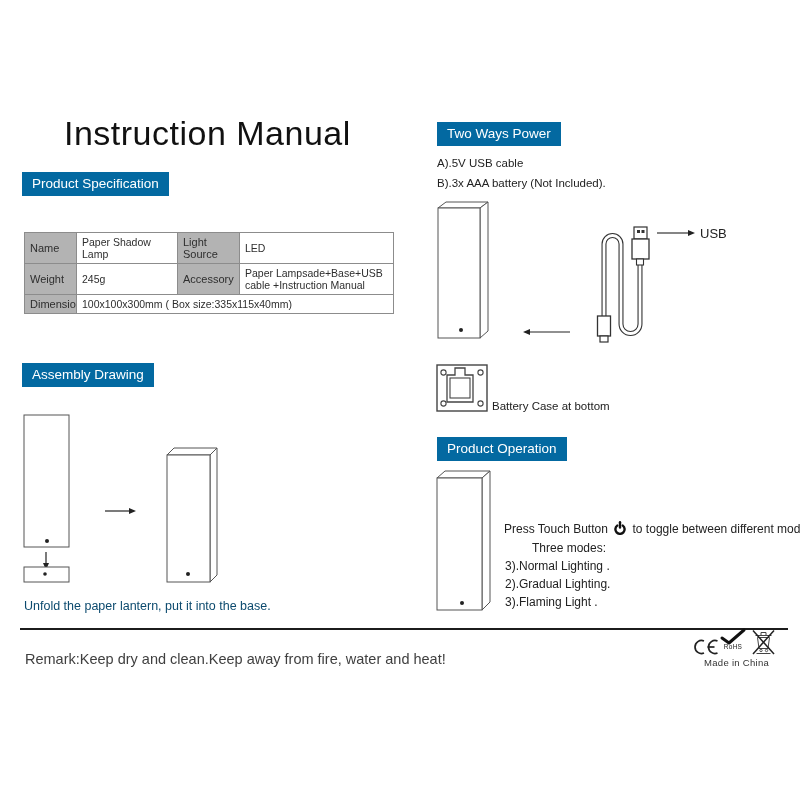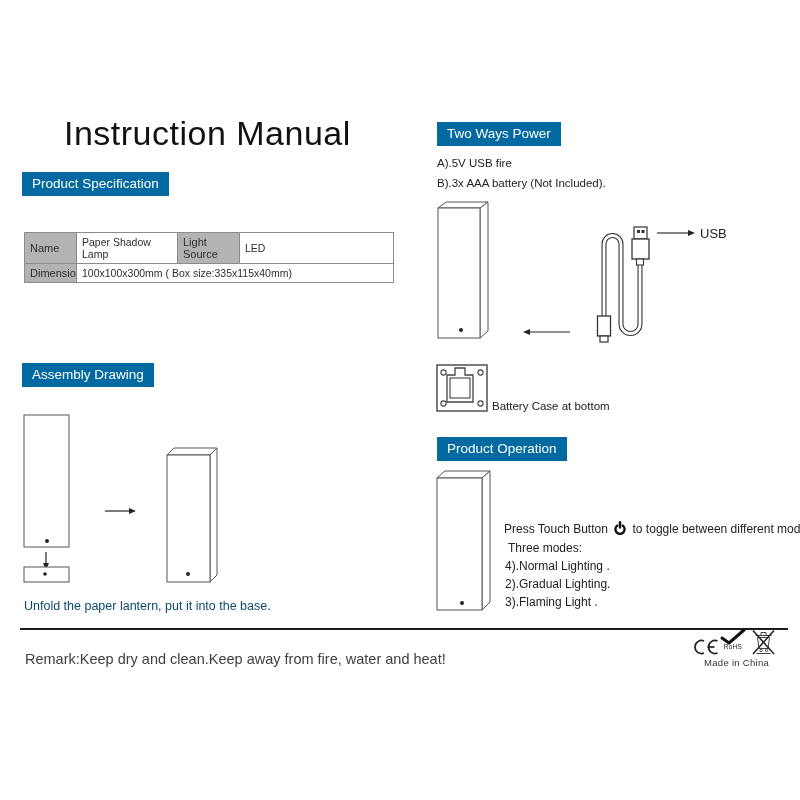--- a/index.html
+++ b/index.html
@@ -103,7 +103,7 @@
 <div class="abs caption" style="left:24px;top:599px;">Unfold the paper lantern, put it into the base.</div>
 
 <div class="abs badge badge-power">Two Ways Power</div>
-<div class="abs small-line" style="left:437px;top:157px;">A).5V USB fire</div>
+<div class="abs small-line" style="left:437px;top:157px;">A).5V USB cable</div>
 <div class="abs small-line" style="left:437px;top:177px;">B).3x AAA battery (Not Included).</div>
 
 <svg class="abs" style="left:430px;top:195px;" width="268" height="155" viewBox="0 0 268 155">

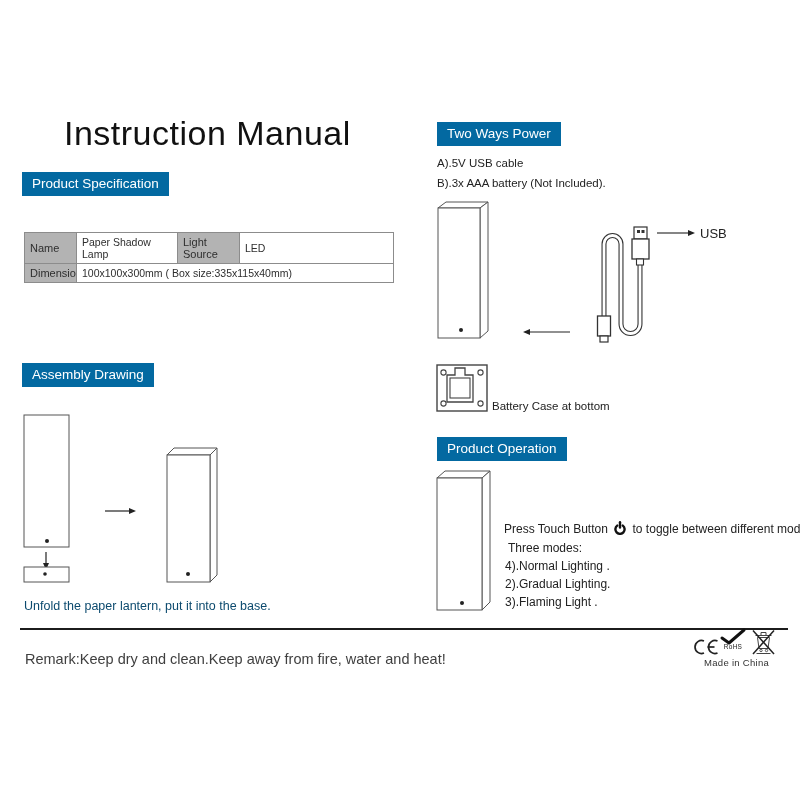--- a/index.html
+++ b/index.html
@@ -66,6 +66,12 @@
     <td class="val">LED</td>
   </tr>
   <tr>
+    <td class="lbl">Weight</td>
+    <td class="val">245g</td>
+    <td class="lbl">Accessory</td>
+    <td class="val">Paper Lampsade+Base+USB cable +Instruction Manual</td>
+  </tr>
+  <tr>
     <td class="lbl">Dimension</td>
     <td class="val" colspan="3">100x100x300mm ( Box size:335x115x40mm)</td>
   </tr>

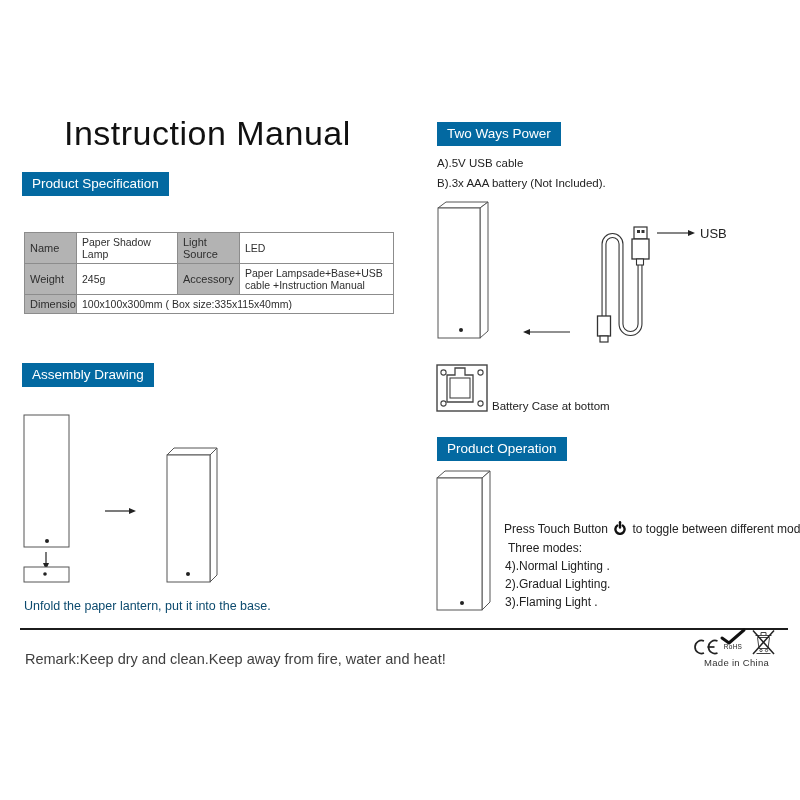--- a/index.html
+++ b/index.html
@@ -177,7 +177,7 @@
   </svg>
   <span>to toggle between different modes.</span>
 </div>
-<div class="abs op-line" style="left:508px;top:541px;text-align:center;">Three modes:</div>
+<div class="abs op-line" style="left:532px;top:541px;text-align:center;">Three modes:</div>
 <div class="abs op-line" style="left:505px;top:559px;">4).Normal Lighting .</div>
 <div class="abs op-line" style="left:505px;top:577px;">2).Gradual Lighting.</div>
 <div class="abs op-line" style="left:505px;top:595px;">3).Flaming Light .</div>

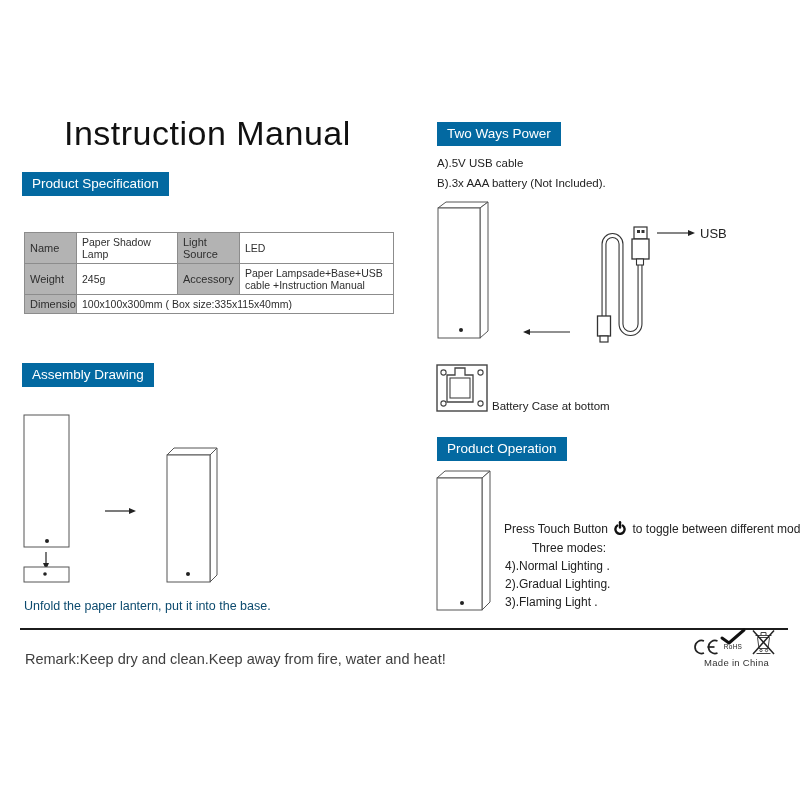--- a/index.html
+++ b/index.html
@@ -178,7 +178,7 @@
   <span>to toggle between different modes.</span>
 </div>
 <div class="abs op-line" style="left:532px;top:541px;text-align:center;">Three modes:</div>
-<div class="abs op-line" style="left:505px;top:559px;">4).Normal Lighting .</div>
+<div class="abs op-line" style="left:505px;top:559px;">3).Normal Lighting .</div>
 <div class="abs op-line" style="left:505px;top:577px;">2).Gradual Lighting.</div>
 <div class="abs op-line" style="left:505px;top:595px;">3).Flaming Light .</div>
 

